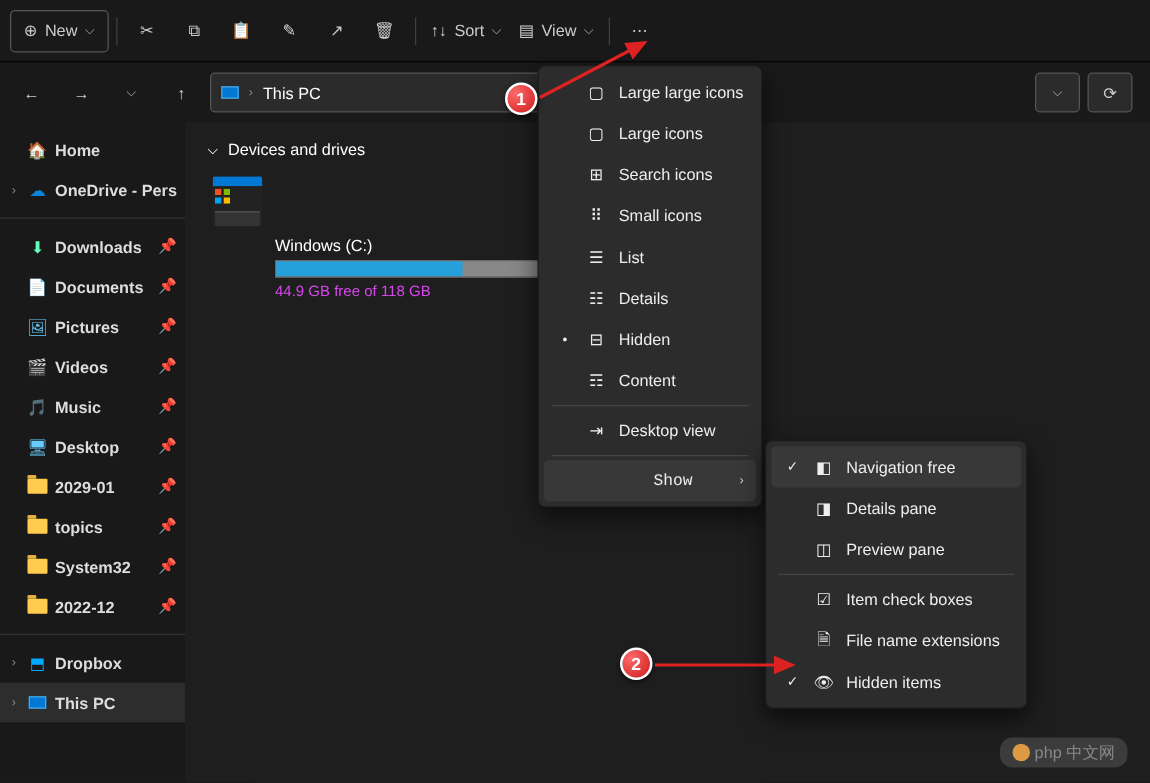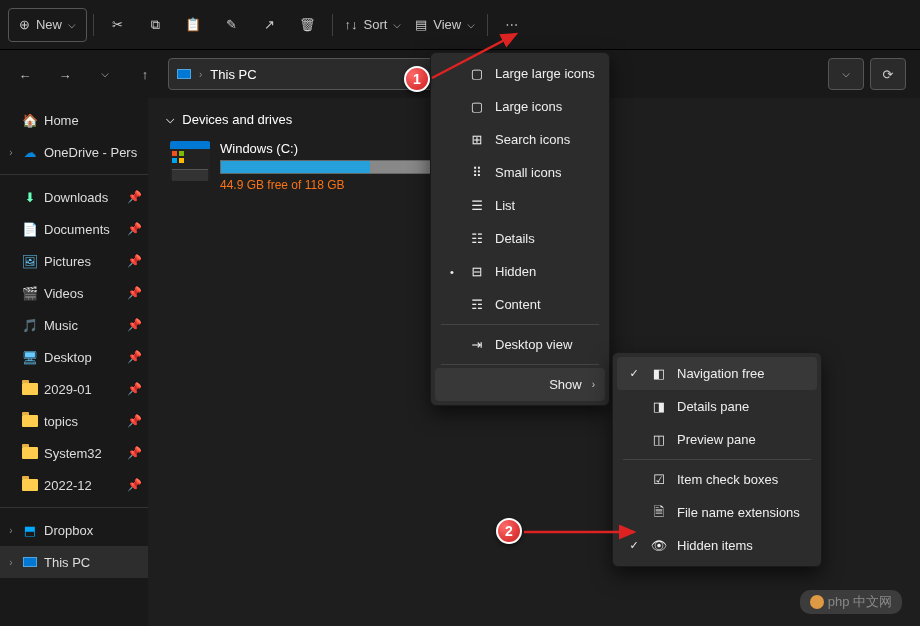--- a/index.html
+++ b/index.html
@@ -30,7 +30,7 @@
     .sb-item.active { background: #2d2d2d; }
     .sb-exp { width: 10px; text-align: center; color: #888; font-size: 10px; }
     .sb-icon { width: 16px; height: 16px; display: inline-flex; align-items: center; justify-content: center; }
-    .sb-label { flex: 1; white-space: nowrap; overflow: hidden; text-overflow: ellipsis; }
+    .sb-label { flex: 1; white-space: nowrap; overflow: hidden; text-overflow: ellipsis; font-weight: bold; }
     .sb-pin { color: #888; font-size: 12px; }
     .sb-divider { height: 1px; background: #333; margin: 6px 0; }
     

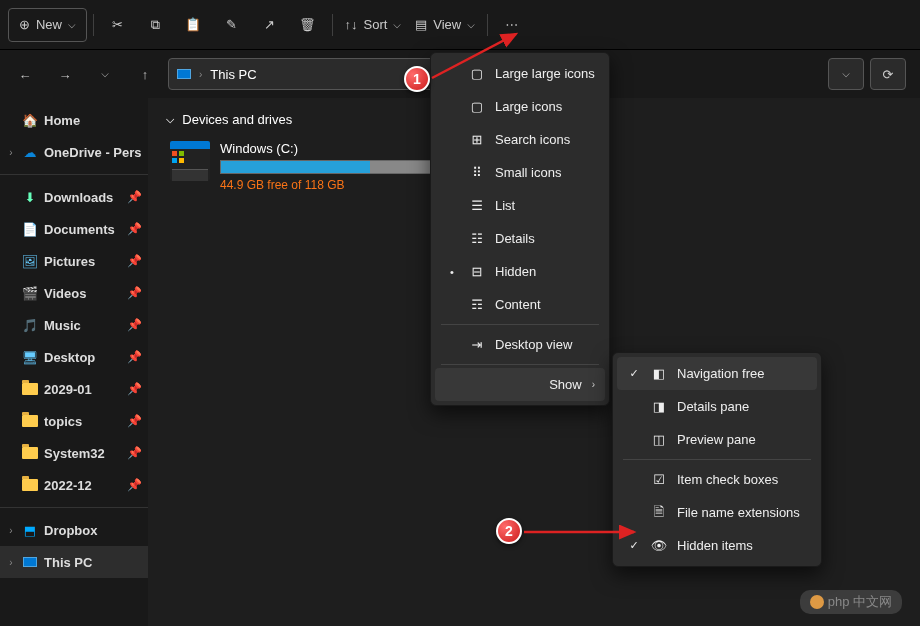--- a/index.html
+++ b/index.html
@@ -41,7 +41,7 @@
     .drive-icon-inner { width: 36px; height: 12px; background: #333; border-top: 1px solid #555; }
     .drive-win { position: absolute; top: 2px; left: 2px; width: 12px; height: 12px; }
     .drive-info { flex: 1; }
-    .drive-name { font-size: 13px; }
+    .drive-name { font-size: 13px; margin-top: 48px; }
     .drive-bar { width: 100%; height: 14px; background: #888; margin: 4px 0; border: 1px solid #666; position: relative; }
     .drive-bar-fill { height: 100%; background: #26a0da; }
     .drive-free { font-size: 12px; color: #f97316; }

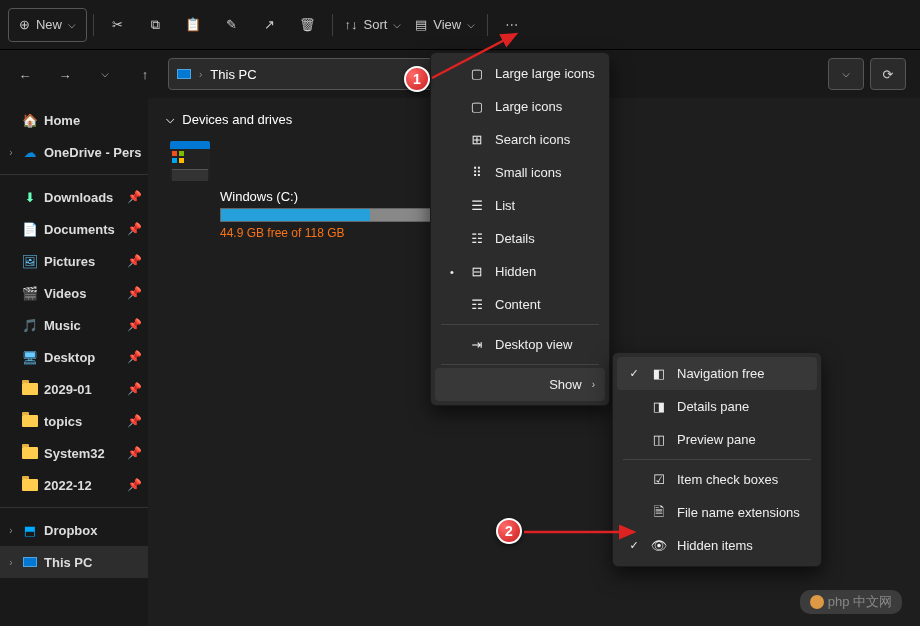--- a/index.html
+++ b/index.html
@@ -44,7 +44,7 @@
     .drive-name { font-size: 13px; margin-top: 48px; }
     .drive-bar { width: 100%; height: 14px; background: #888; margin: 4px 0; border: 1px solid #666; position: relative; }
     .drive-bar-fill { height: 100%; background: #26a0da; }
-    .drive-free { font-size: 12px; color: #f97316; }
+    .drive-free { font-size: 12px; color: #d946ef; }
     
     
     .menu { position: absolute; background: #2c2c2c; border: 1px solid #1a1a1a; border-radius: 6px; padding: 4px; box-shadow: 0 8px 20px rgba(0,0,0,0.6); }

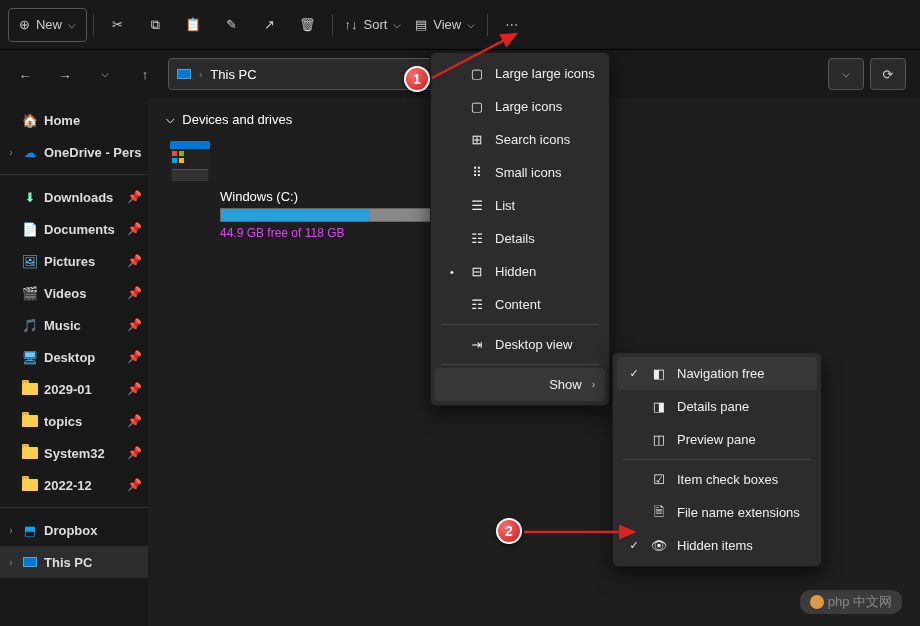--- a/index.html
+++ b/index.html
@@ -324,7 +324,7 @@
   <div class="menu-item highlight">
     <span class="menu-check"></span>
     <span class="menu-icon"></span>
-    <span class="menu-label" style="text-align:right;">Show</span>
+    <span class="menu-label" style="text-align:center;font-family:Liberation Mono, monospace;">Show</span>
     <span class="menu-arrow">›</span>
   </div>
 </div>

